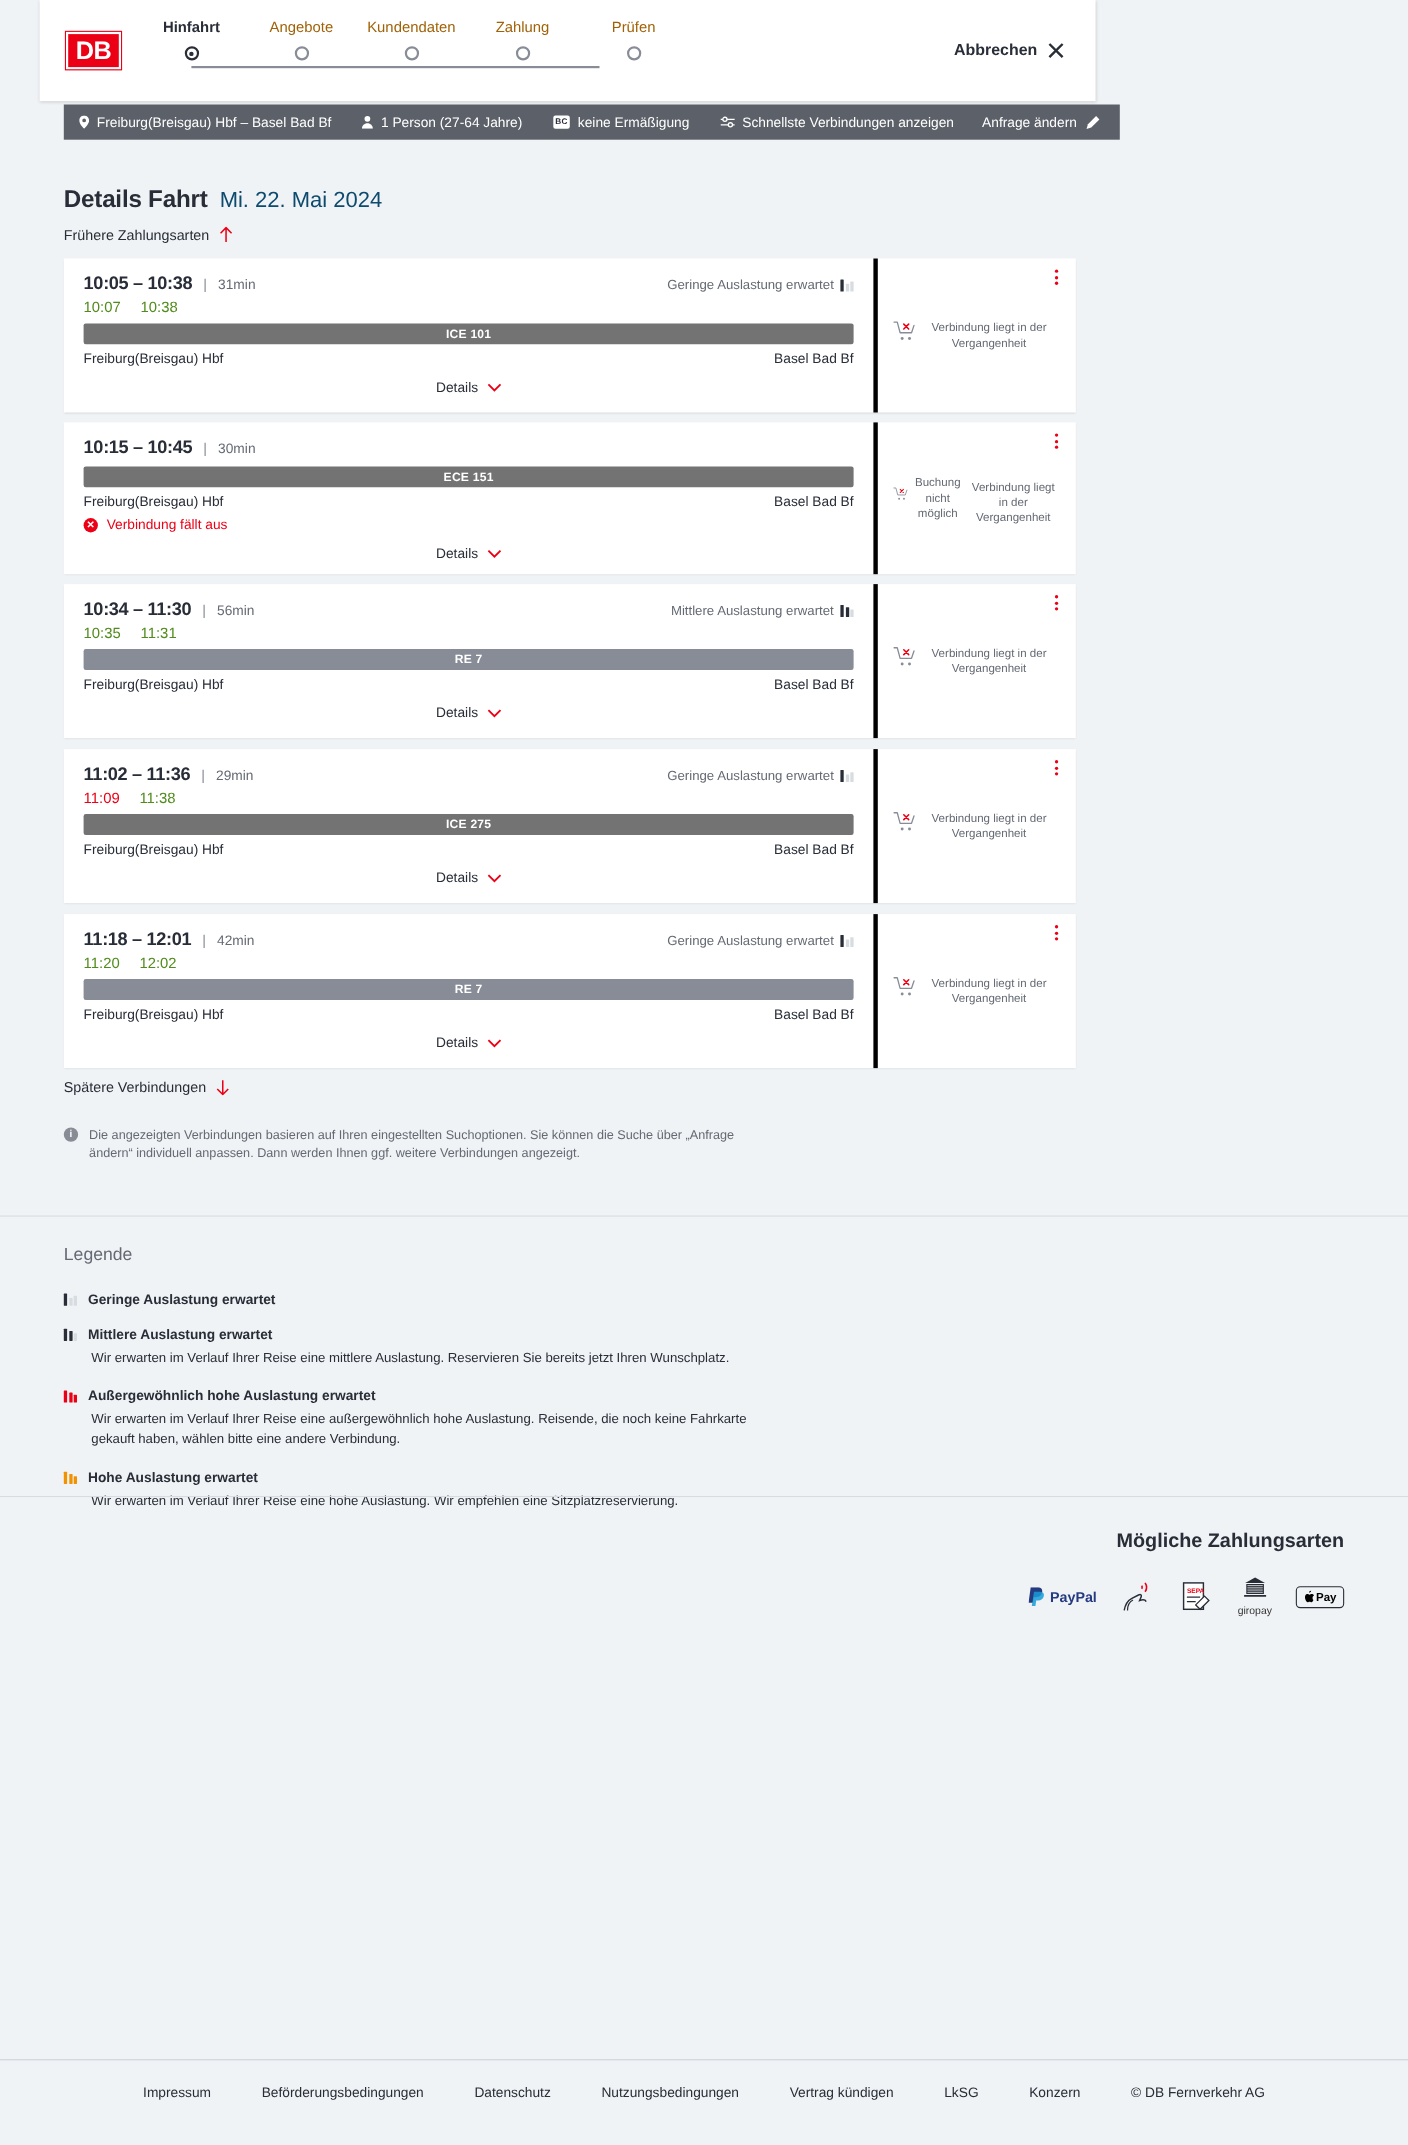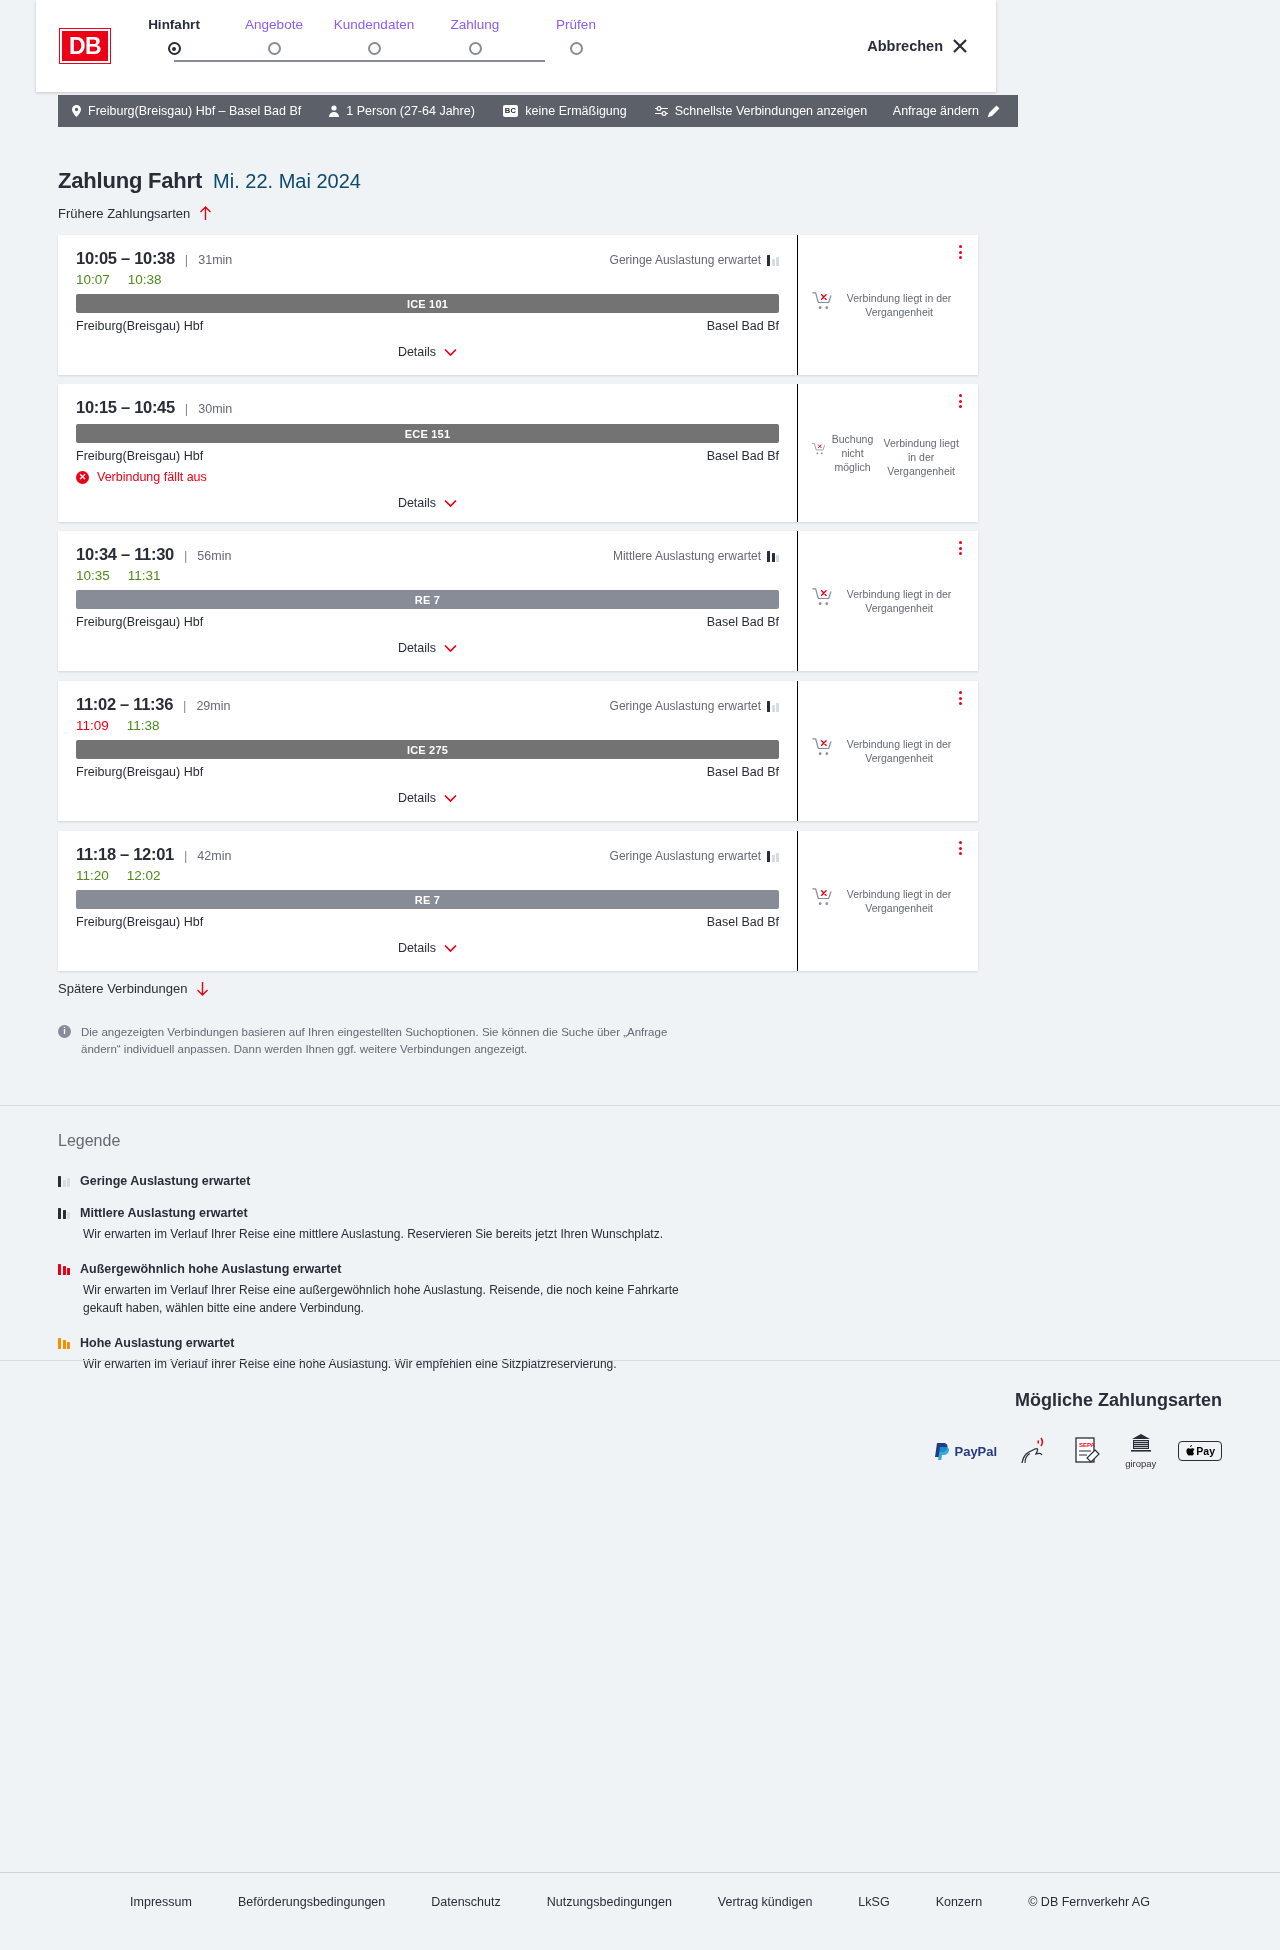--- a/index.html
+++ b/index.html
@@ -55,7 +55,7 @@
   }
   .step-label {
     font-size: 13.5px;
-    color: #8b5cf6;
+    color: #a16207;
     white-space: nowrap;
   }
   .step.active .step-label { color: #282d37; font-weight: bold; }

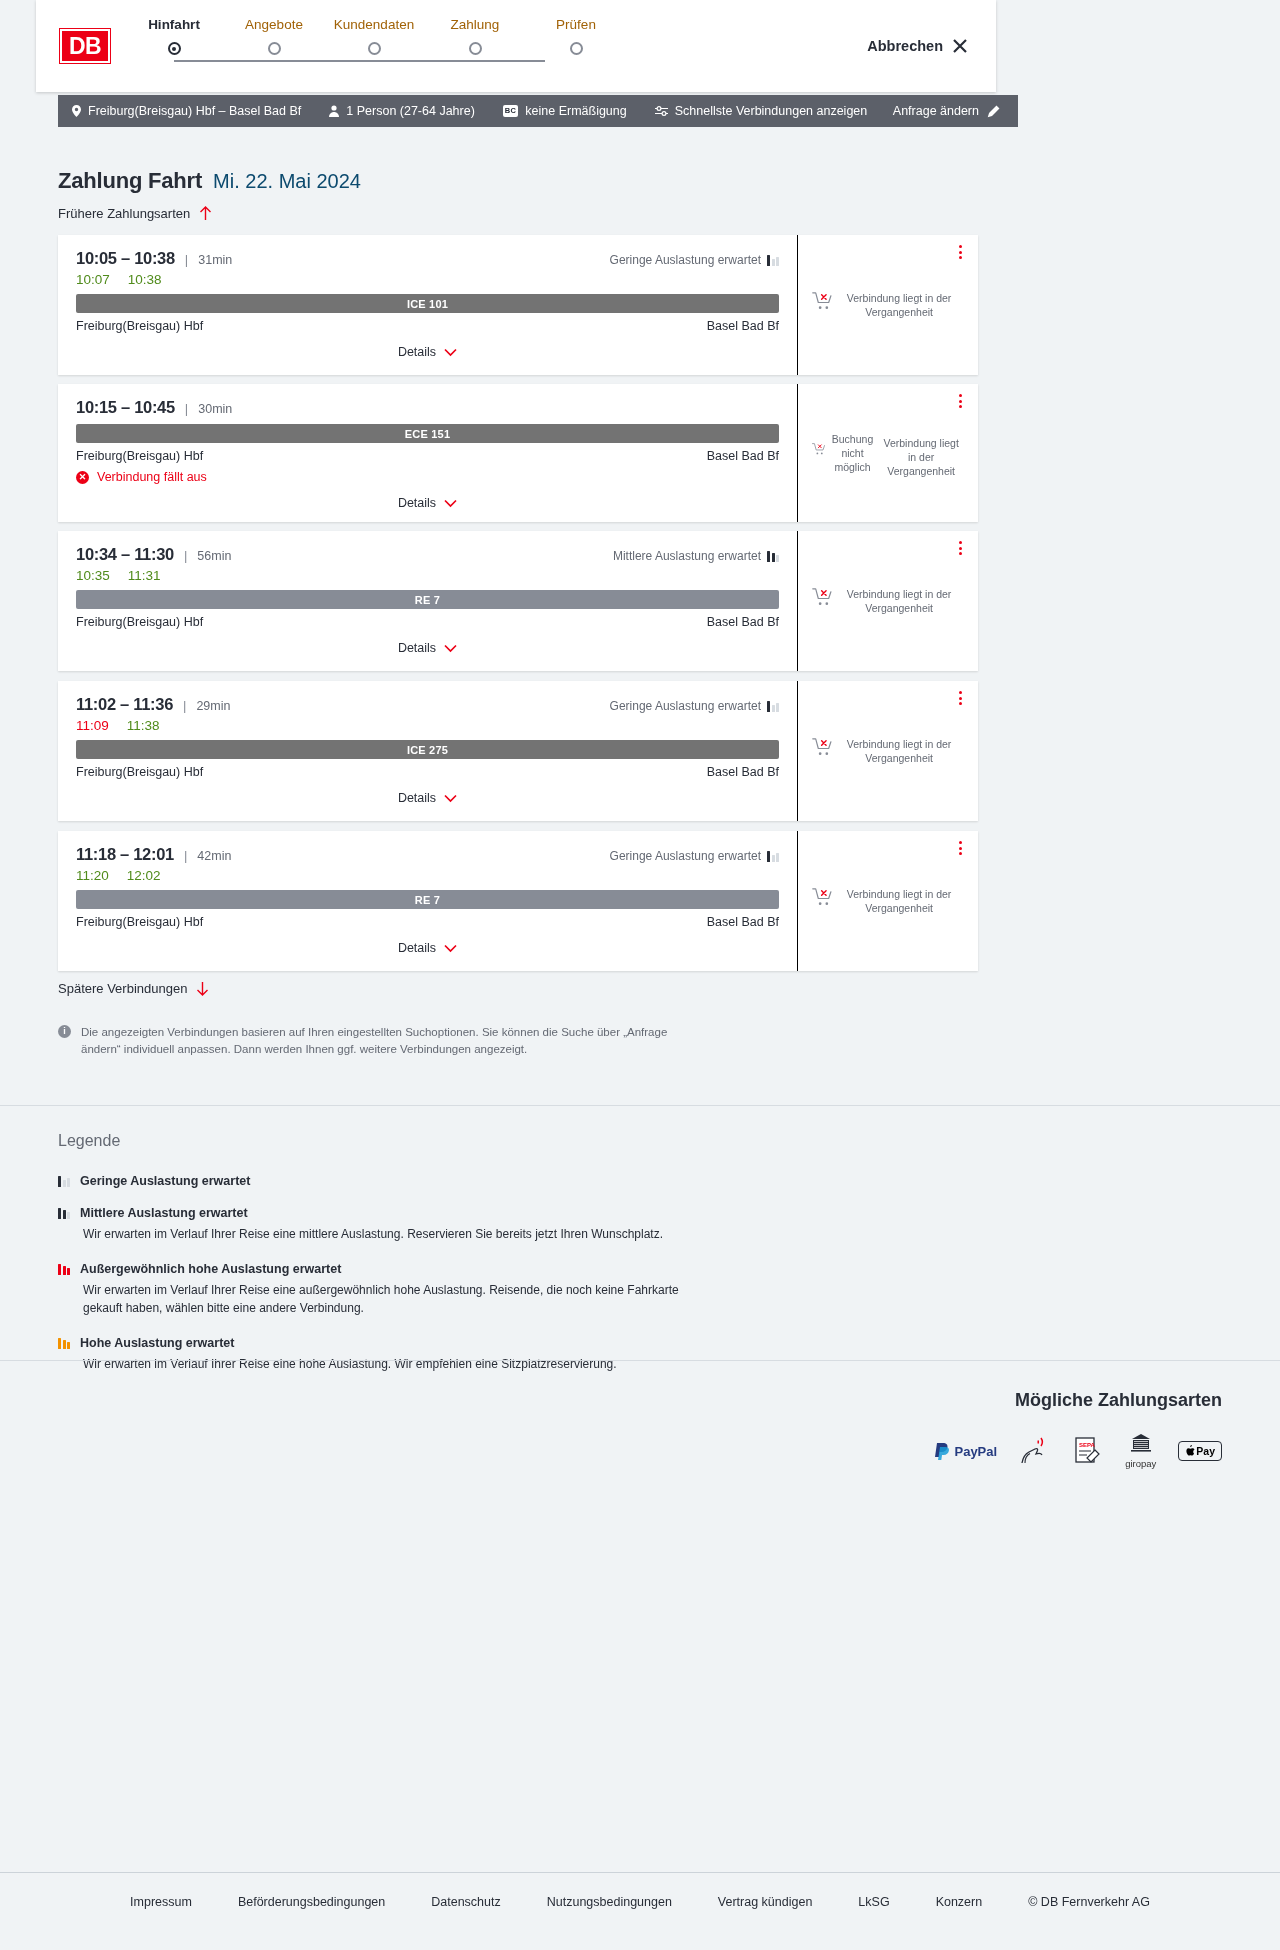--- a/index.html
+++ b/index.html
@@ -433,7 +433,7 @@
 </div>
 
 <div class="title-row">
-  <div class="title-main">Zahlung Fahrt</div>
+  <div class="title-main">Details Fahrt</div>
   <div class="title-date">Mi. 22. Mai 2024</div>
 </div>
 

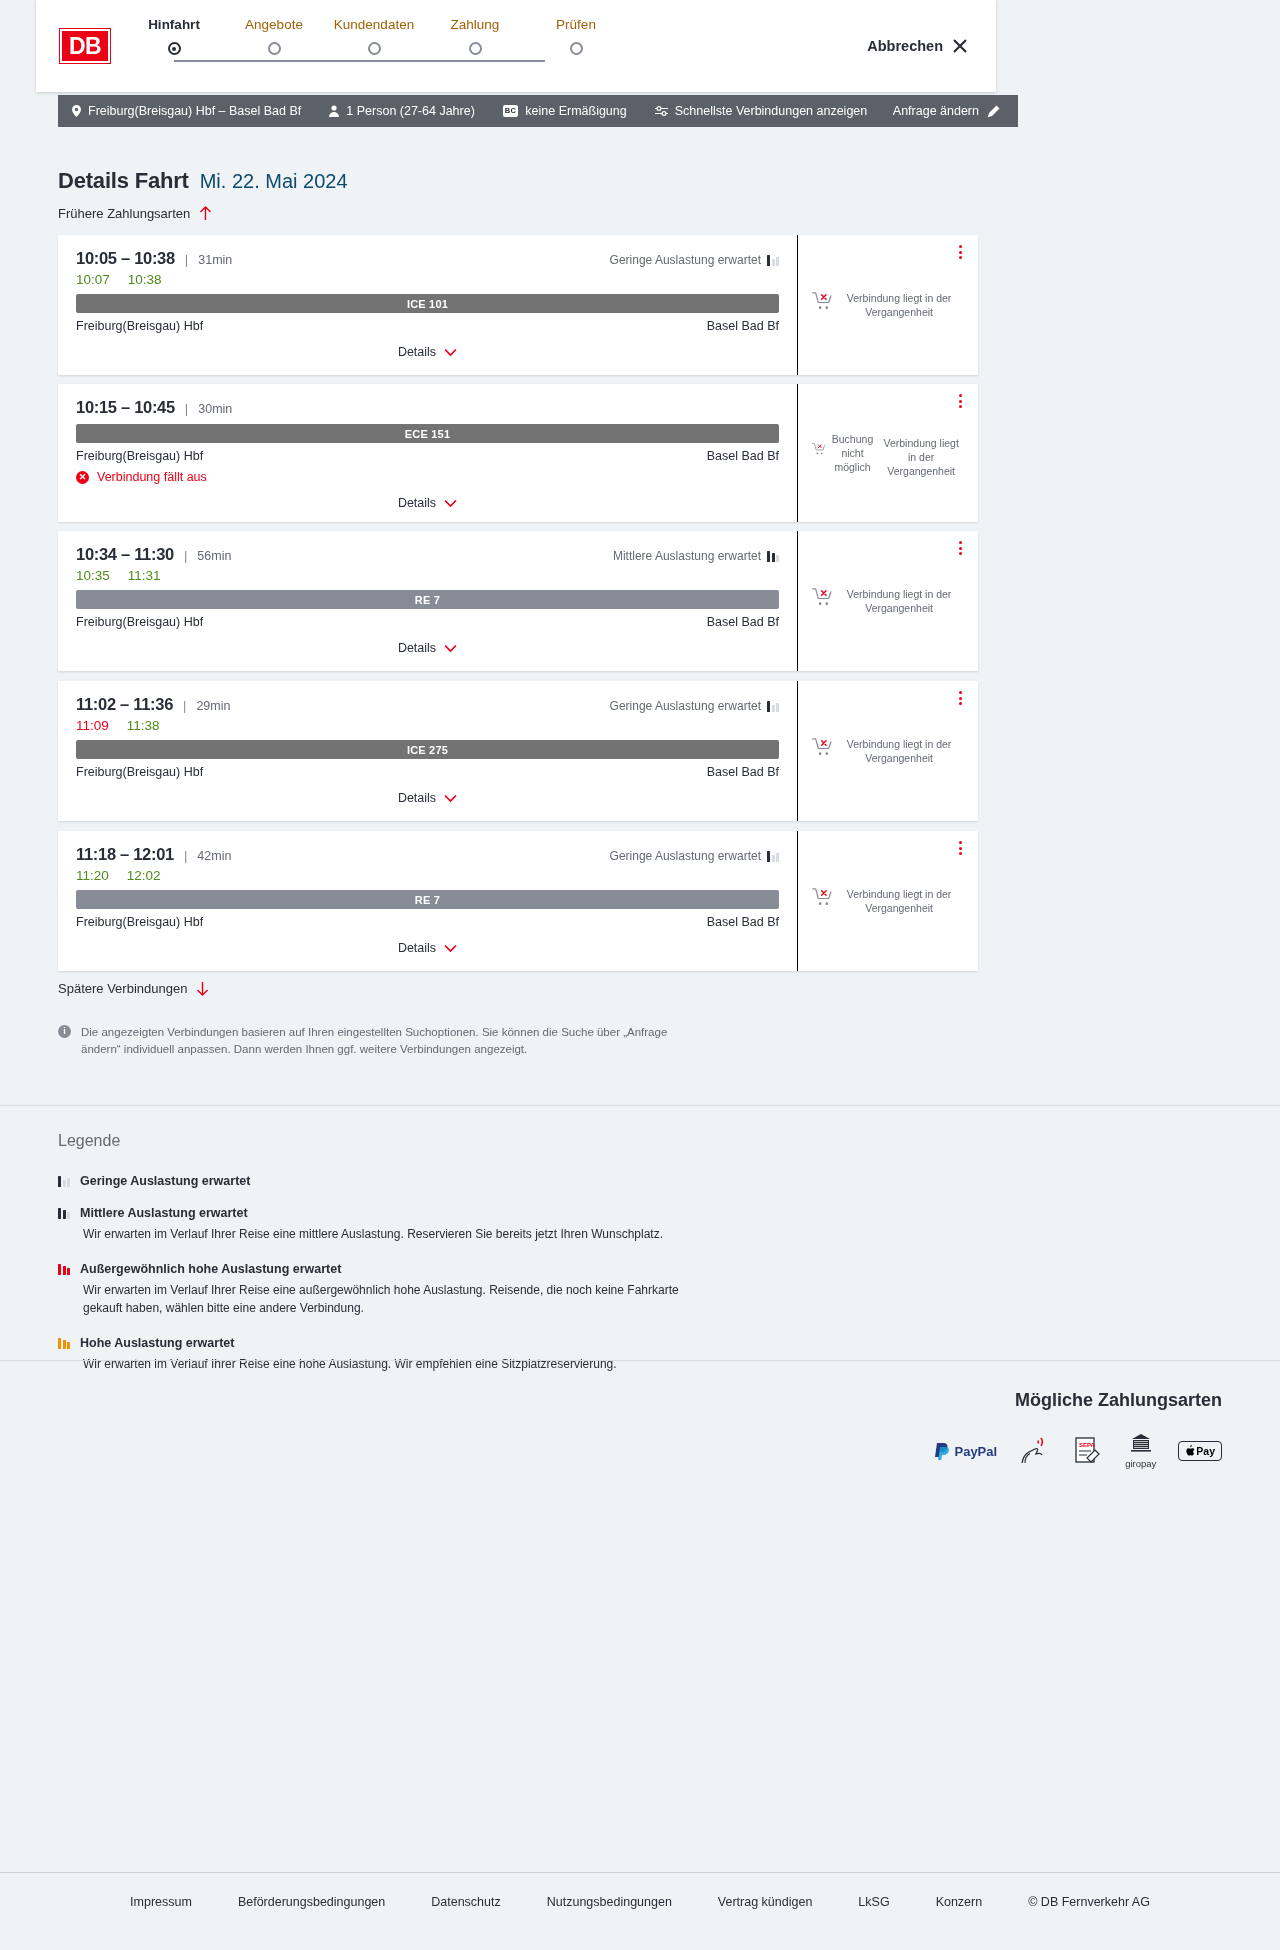--- a/index.html
+++ b/index.html
@@ -160,7 +160,7 @@
     width: 740px;
     padding: 14px 18px 12px 18px;
     position: relative;
-    border-right: 1px solid #000000;
+    border-right: 4px solid #000000;
   }
   .row-times {
     display: flex;

